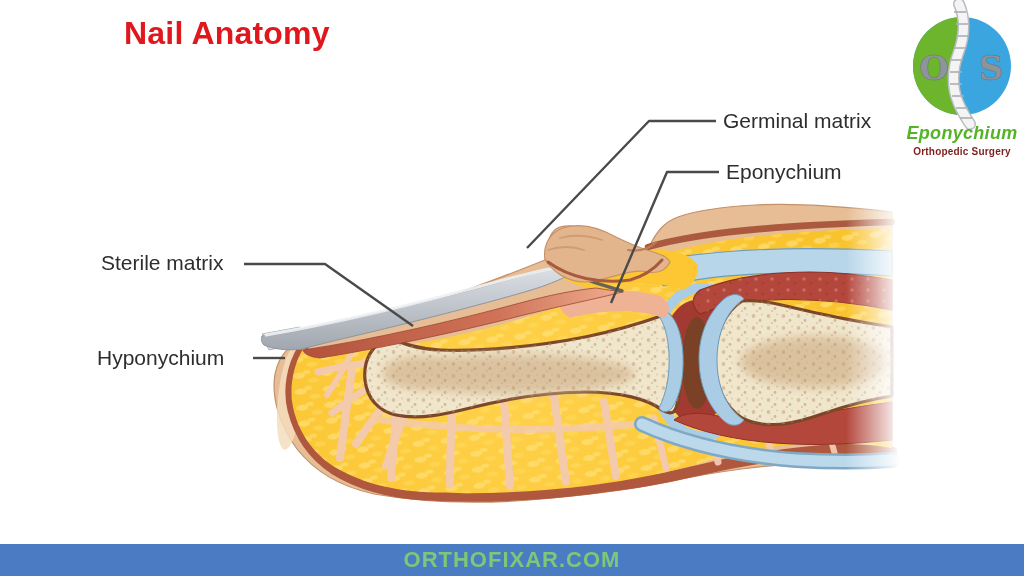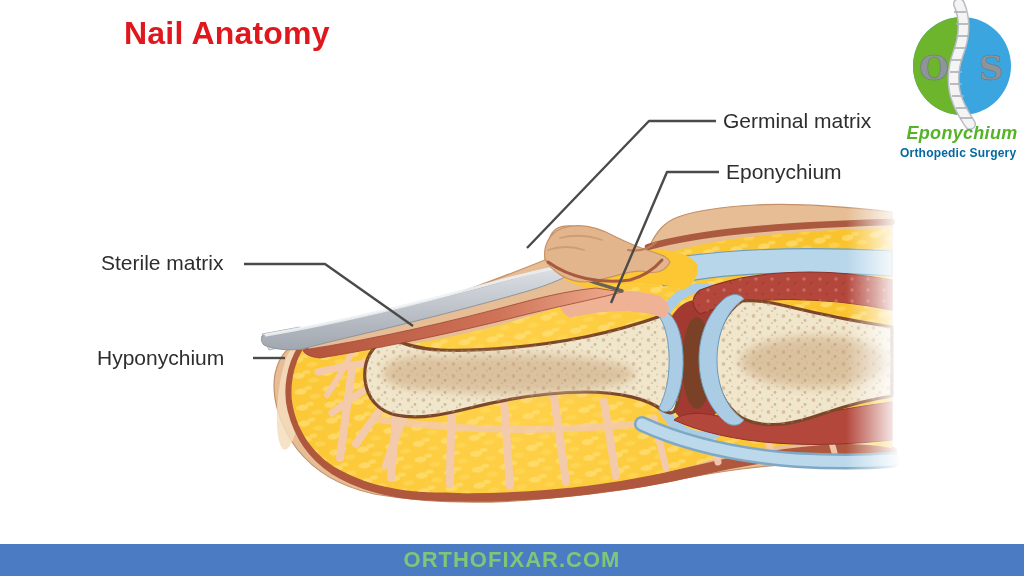--- a/index.html
+++ b/index.html
@@ -17,8 +17,8 @@
   .logo svg{position:absolute;left:0;top:0;}
   .logo .brand{position:absolute;left:0;top:123px;width:124px;text-align:center;
                font-size:18px;font-weight:bold;font-style:italic;color:#54b327;letter-spacing:.3px;}
-  .logo .tagline{position:absolute;left:0;top:146px;width:124px;
-                 font-size:12px;font-weight:bold;color:#0369a1;letter-spacing:.2px;}
+  .logo .tagline{position:absolute;left:0;top:146px;width:124px;text-align:center;
+                 font-size:10px;font-weight:bold;color:#7f1d1d;letter-spacing:.2px;}
   .footer-bar{position:absolute;left:0;top:544px;width:1024px;height:32px;background:#4a7bc3;
               z-index:4;text-align:center;}
   .footer-bar .site{display:inline-block;line-height:32px;font-size:22px;font-weight:bold;

